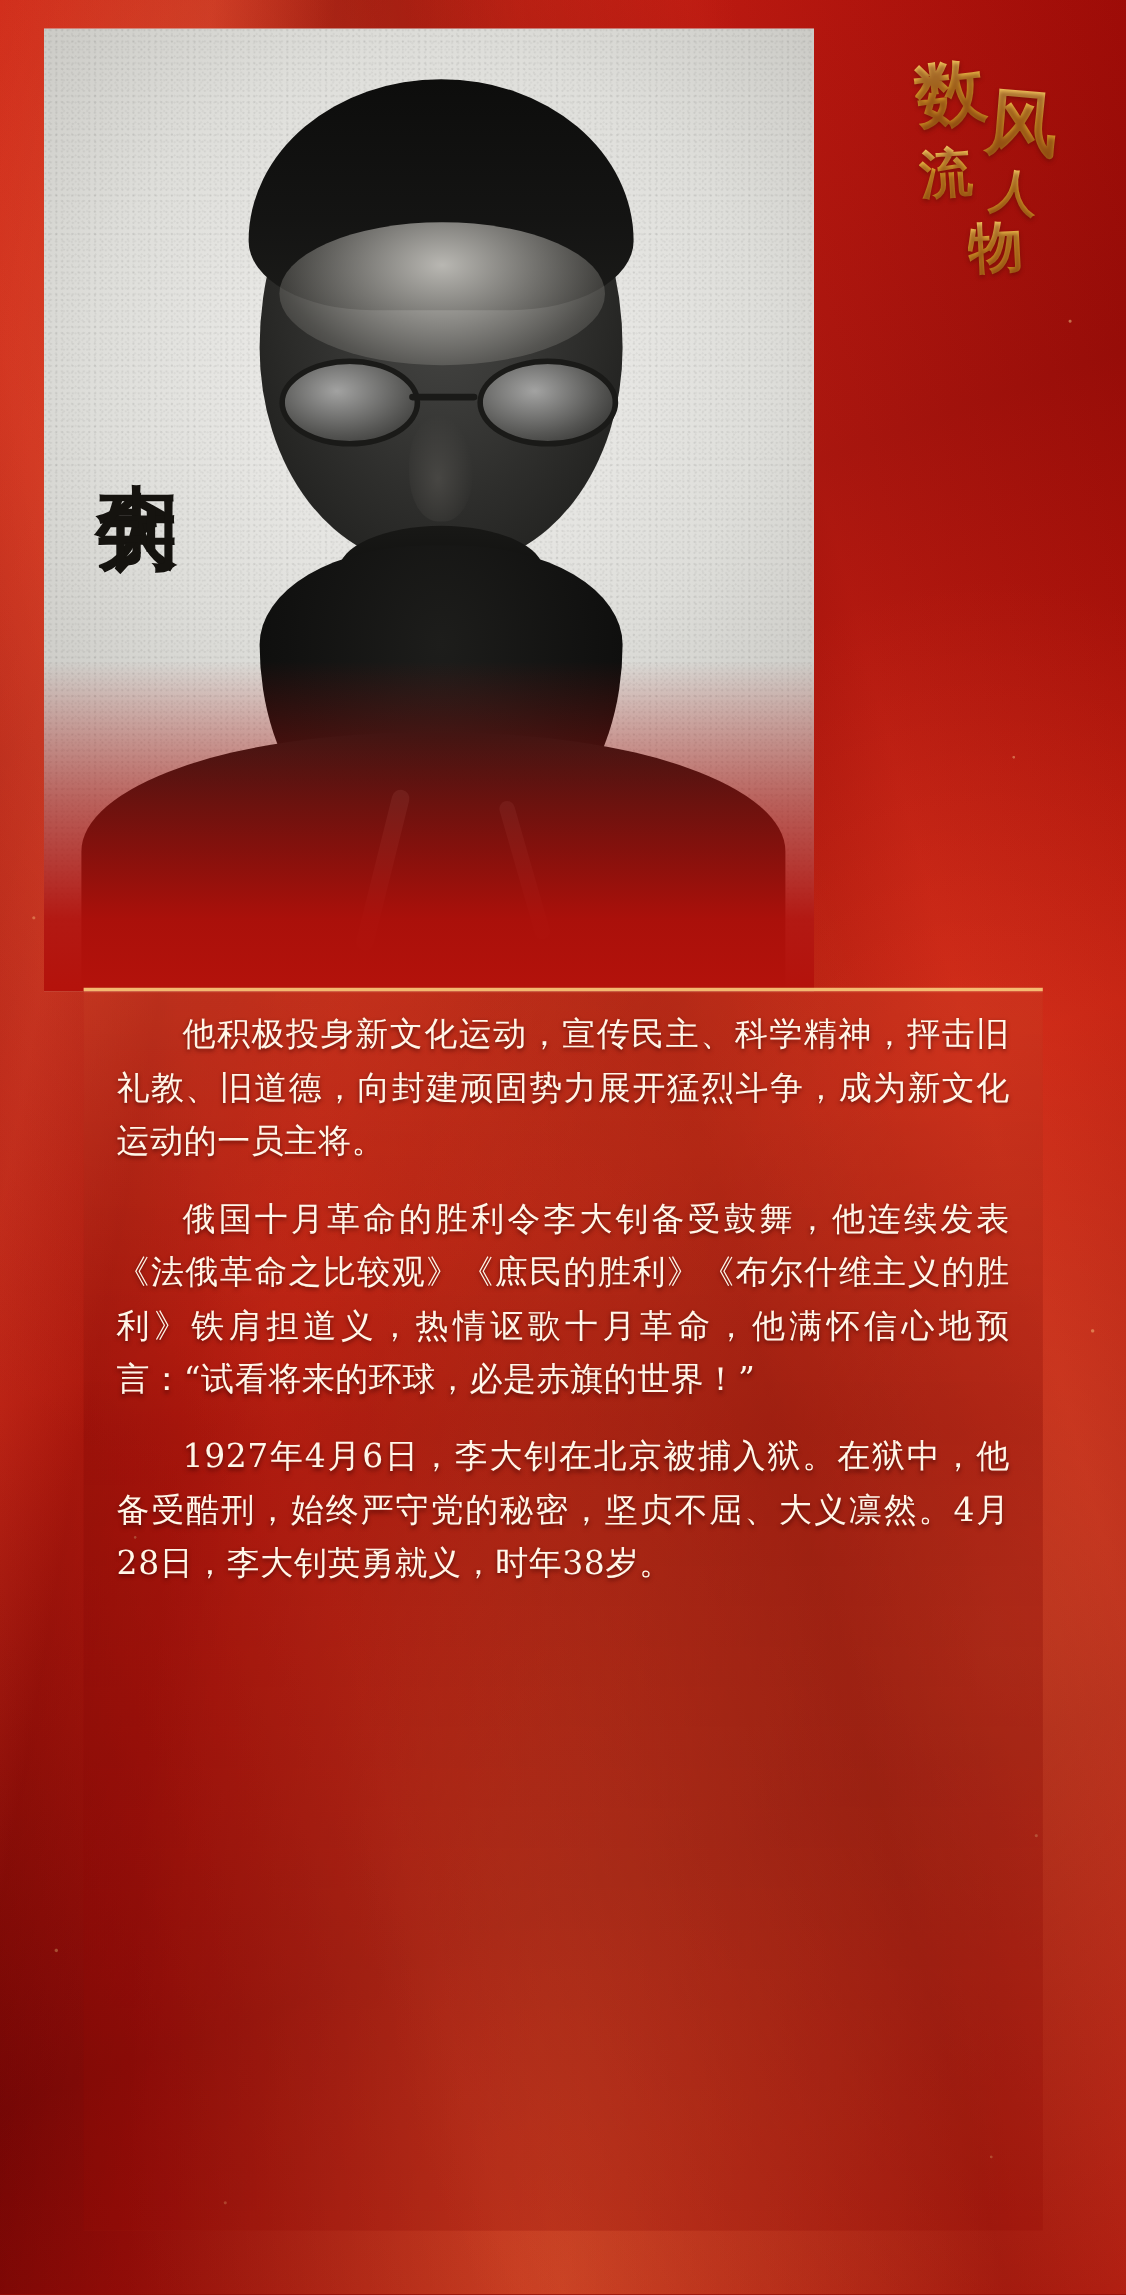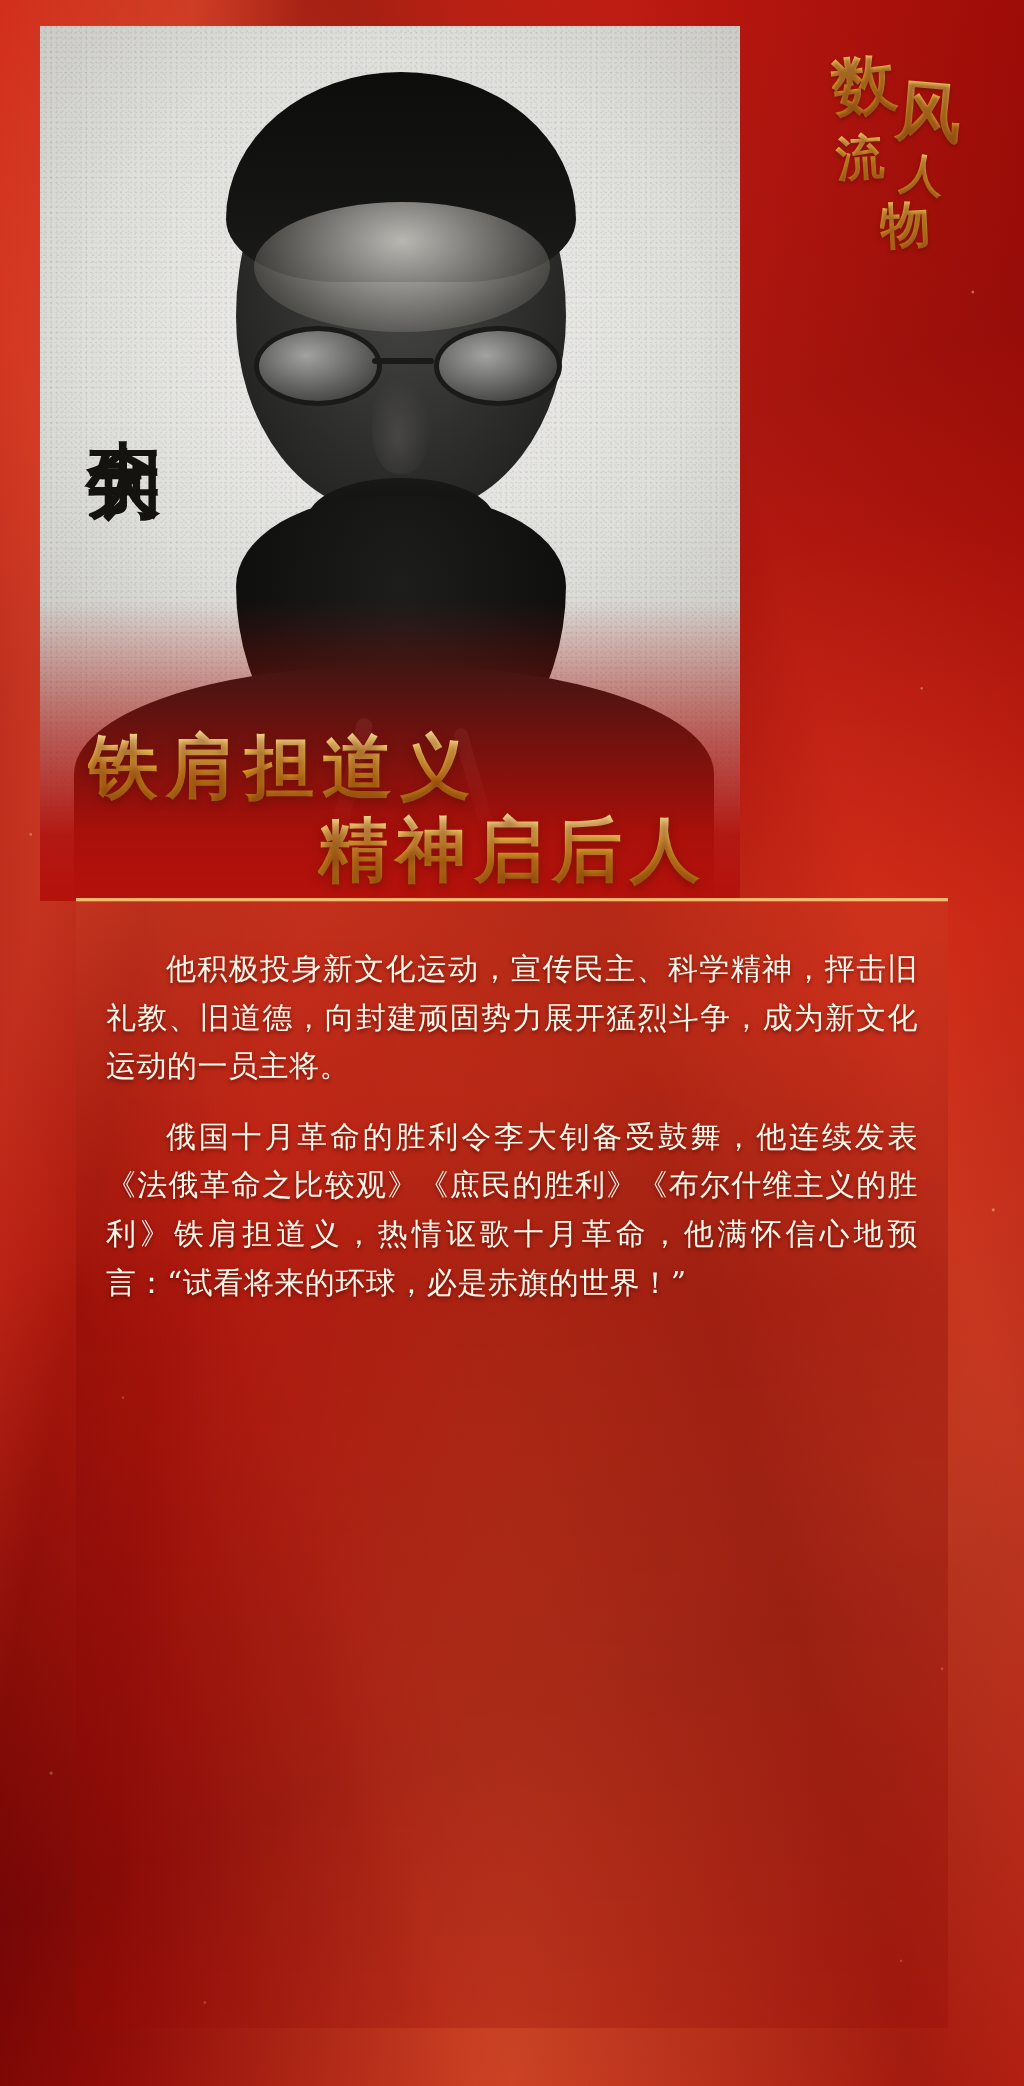--- a/index.html
+++ b/index.html
@@ -316,10 +316,6 @@
     <span class="ch seal-c4">物</span>
   </div>
 
-  <div class="slogan">
-    <div class="slogan-line l1">铁肩担道义</div>
-    <div class="slogan-line l2">精神启后人</div>
-  </div>
 
   <div class="text-card">
     <div class="card-body">

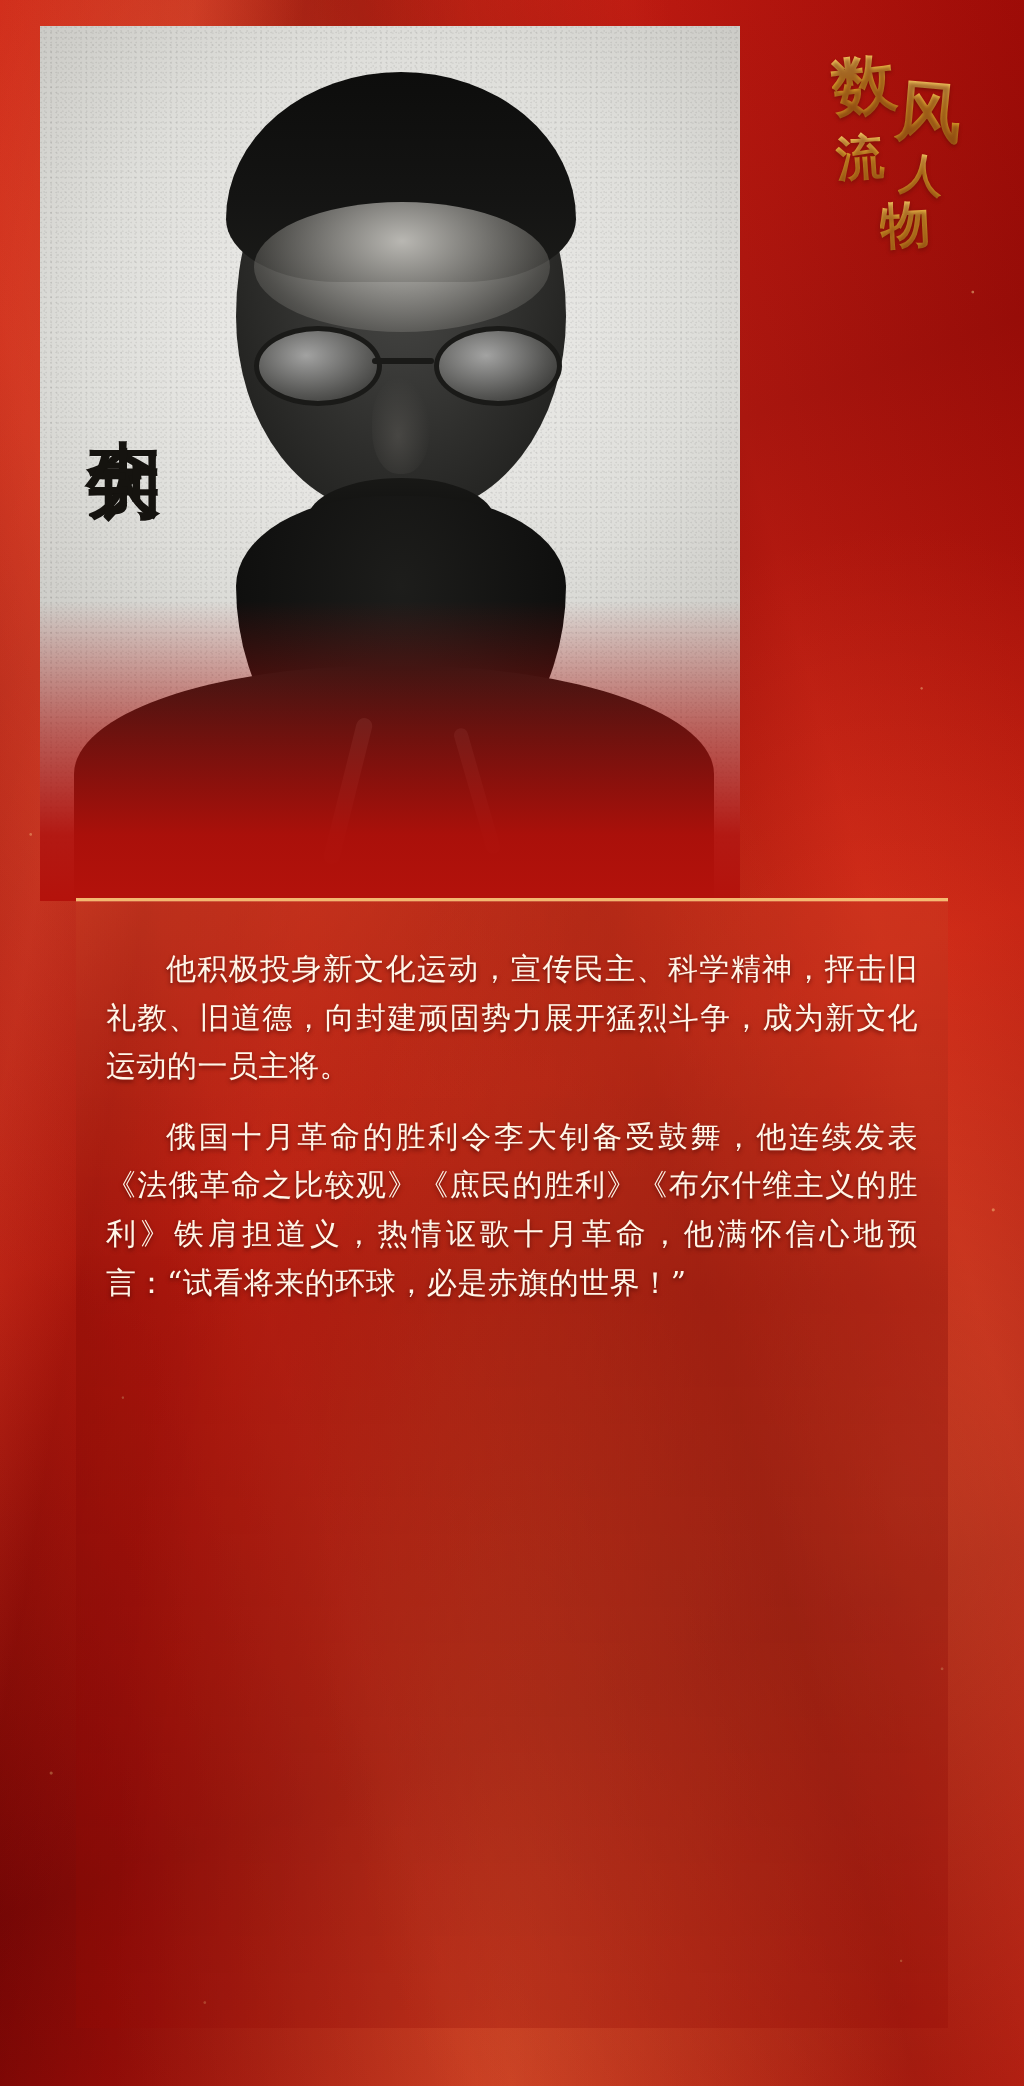--- a/index.html
+++ b/index.html
@@ -256,7 +256,7 @@
     top: 898px;
     width: 872px;
     height: 1130px;
-    padding: 44px 30px 20px 30px;
+    padding: 16px 30px 20px 30px;
     box-sizing: border-box;
     background:
       linear-gradient(180deg, rgba(255,120,70,0.16) 0%, rgba(120,6,4,0.18) 35%, rgba(160,10,8,0.10) 100%),

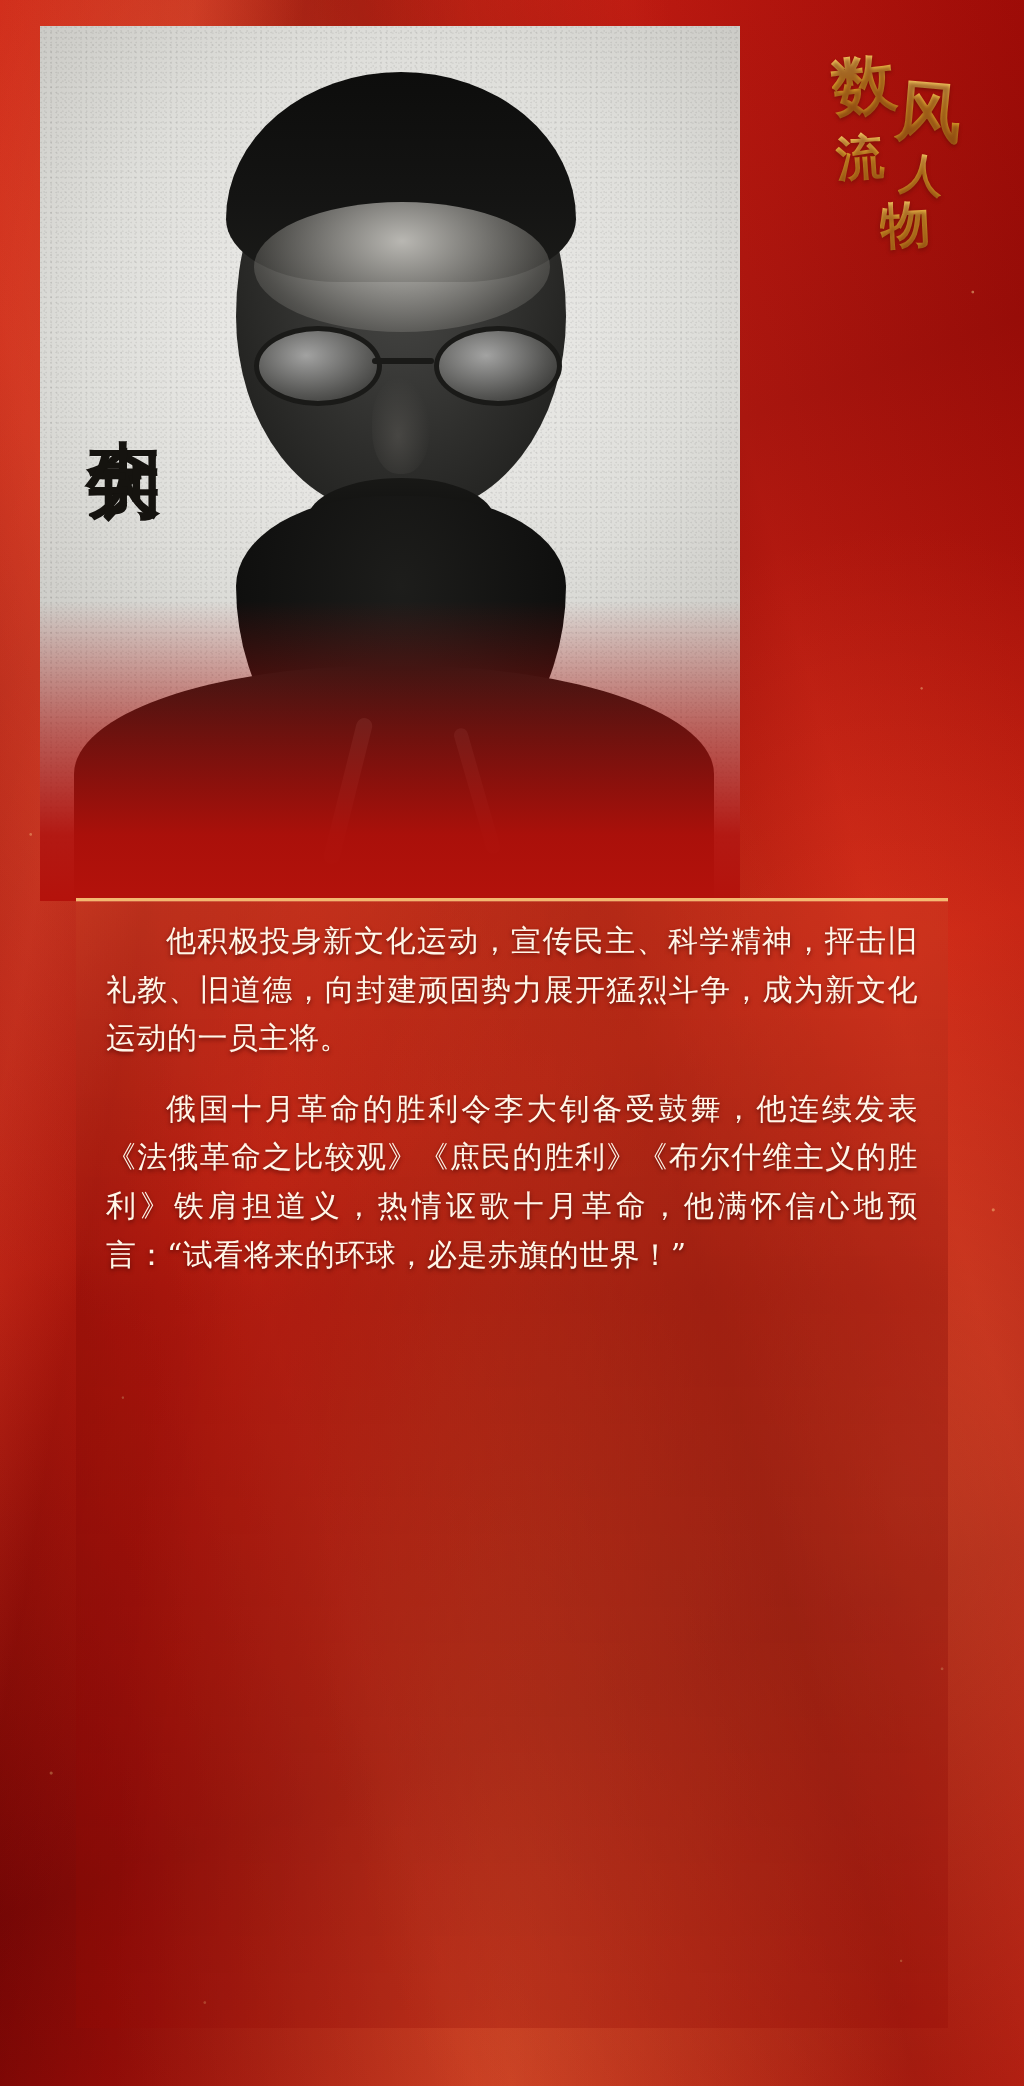--- a/index.html
+++ b/index.html
@@ -321,6 +321,7 @@
     <div class="card-body">
       <p>他积极投身新文化运动，宣传民主、科学精神，抨击旧礼教、旧道德，向封建顽固势力展开猛烈斗争，成为新文化运动的一员主将。</p>
       <p>俄国十月革命的胜利令李大钊备受鼓舞，他连续发表《法俄革命之比较观》《庶民的胜利》《布尔什维主义的胜利》铁肩担道义，热情讴歌十月革命，他满怀信心地预言：“试看将来的环球，必是赤旗的世界！”</p>
+      <p>1927年4月6日，李大钊在北京被捕入狱。在狱中，他备受酷刑，始终严守党的秘密，坚贞不屈、大义凛然。4月28日，李大钊英勇就义，时年38岁。</p>
     </div>
   </div>
 </div>

